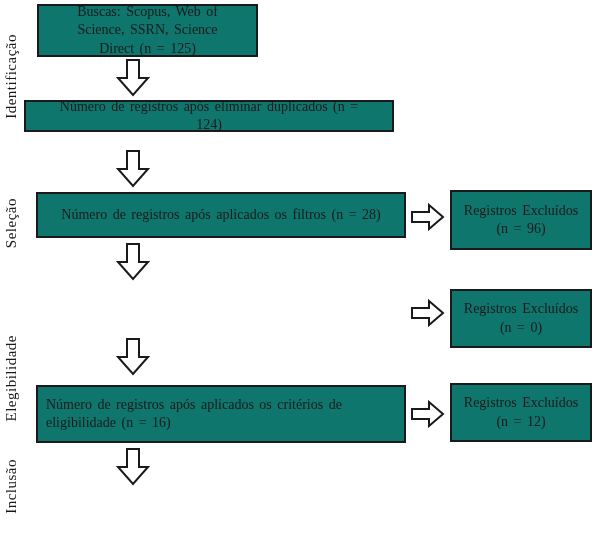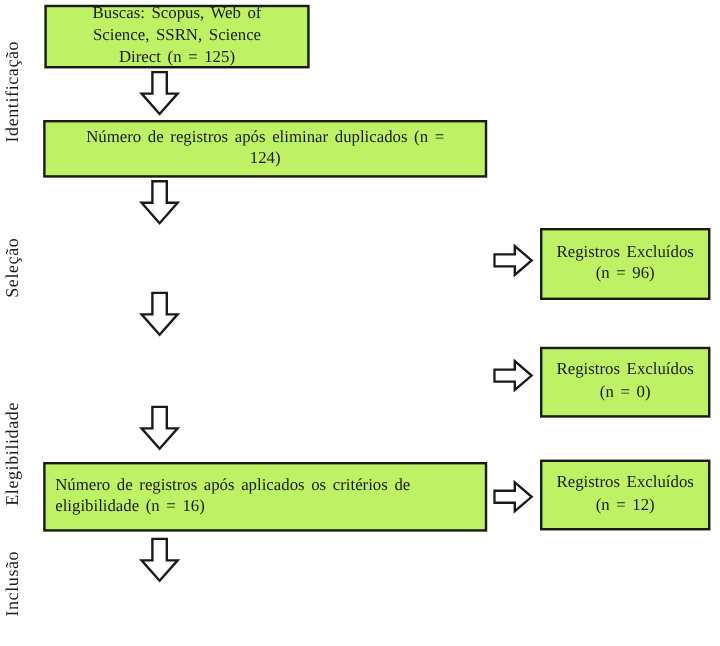--- a/index.html
+++ b/index.html
@@ -30,7 +30,7 @@
     position: absolute;
     box-sizing: border-box;
     border: 2px solid #1a1a1a;
-    background: #bef264;
+    background: #0f766e;
     display: flex;
     align-items: center;
     justify-content: center;

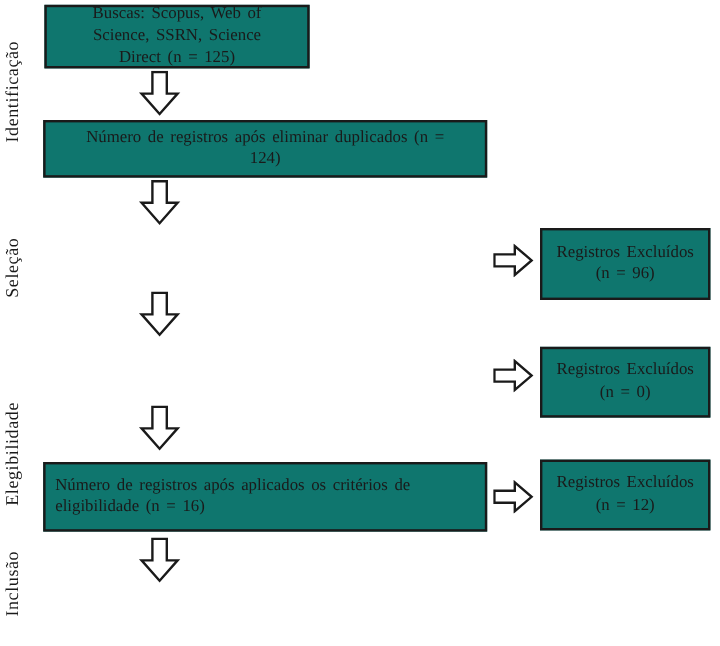--- a/index.html
+++ b/index.html
@@ -71,7 +71,7 @@
 Direct  (n = 125)</span>
   </div>
 
-  <div class="box" style="left:36px;top:100px;width:370px;height:48px">
+  <div class="box" style="left:24px;top:100px;width:370px;height:32px">
     <span class="box-text">Número  de registros após eliminar  duplicados (n =
 124)</span>
   </div>

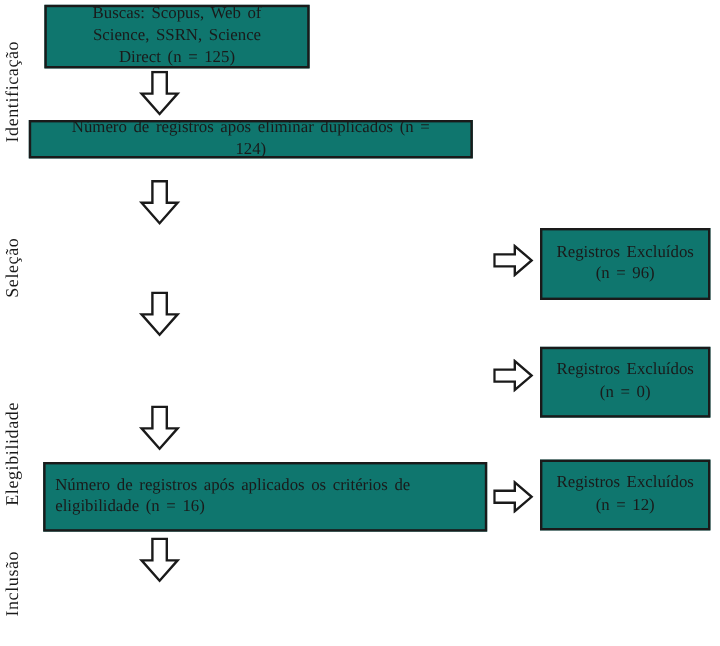--- a/index.html
+++ b/index.html
@@ -76,6 +76,9 @@
 124)</span>
   </div>
 
+  <div class="box" style="left:36px;top:192px;width:370px;height:46px">
+    <span class="box-text">Número  de registros após aplicados os filtros  (n = 28)</span>
+  </div>
 
 
   <div class="box left-aligned" style="left:36px;top:385px;width:370px;height:58px">

